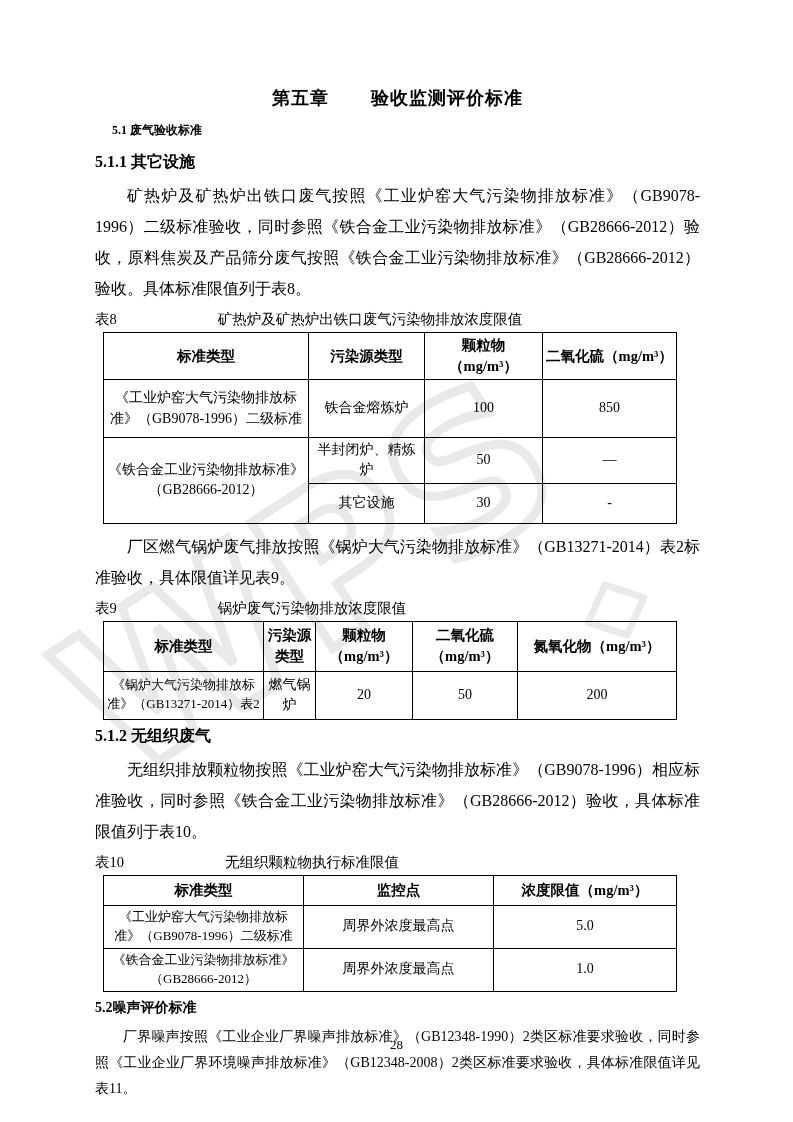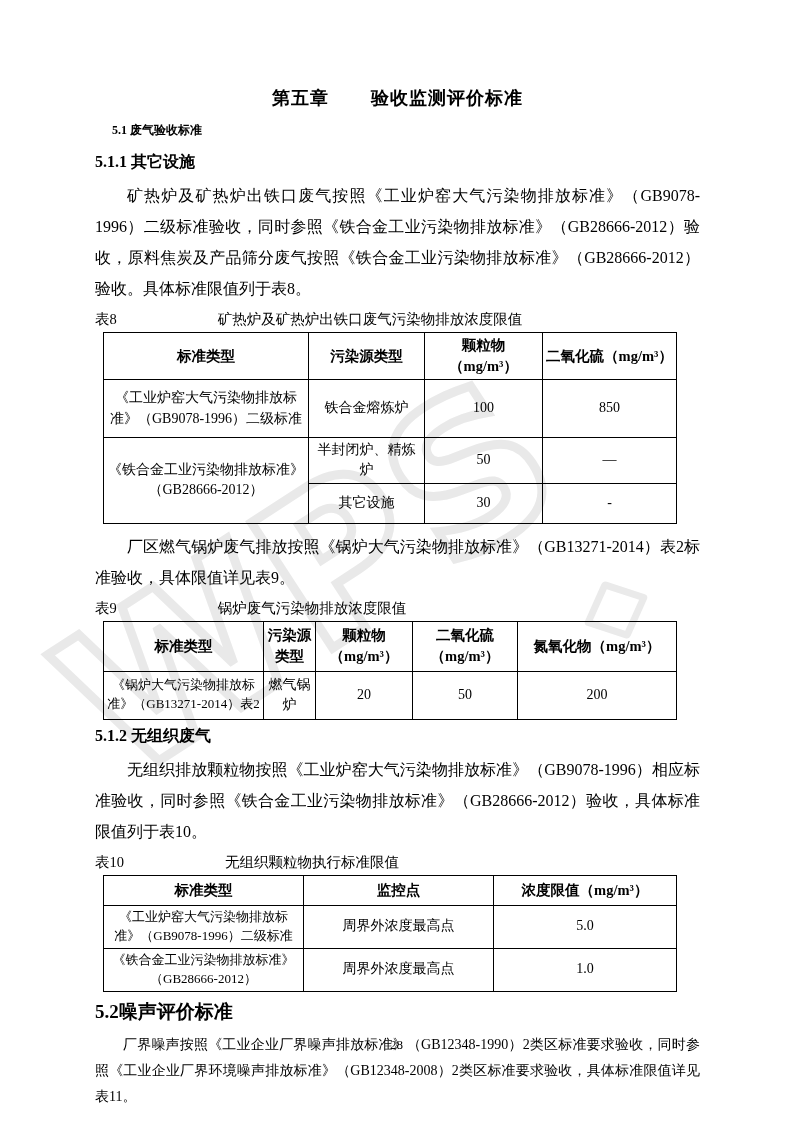--- a/index.html
+++ b/index.html
@@ -19,7 +19,7 @@
   .title .chapter{margin-right:42px;}
   h2.sec{font-size:12px;font-weight:bold;margin:10px 0 0 17px;}
   h3.sub{font-size:16px;font-weight:bold;margin:13px 0 0 0;}
-  h2.sec-small{font-size:19px;font-weight:bold;margin:7px 0 0 0;}
+  h2.sec-small{font-size:14px;font-weight:bold;margin:7px 0 0 0;}
   p.body{font-size:16px;line-height:31px;text-align:justify;text-indent:2em;margin:7px 0 0 0;}
   p.body-small{font-size:14px;line-height:26px;text-align:justify;text-indent:2em;margin:7px 0 0 0;}
   .tcap{display:flex;justify-content:flex-start;gap:101px;font-weight:normal;font-size:14.5px;

